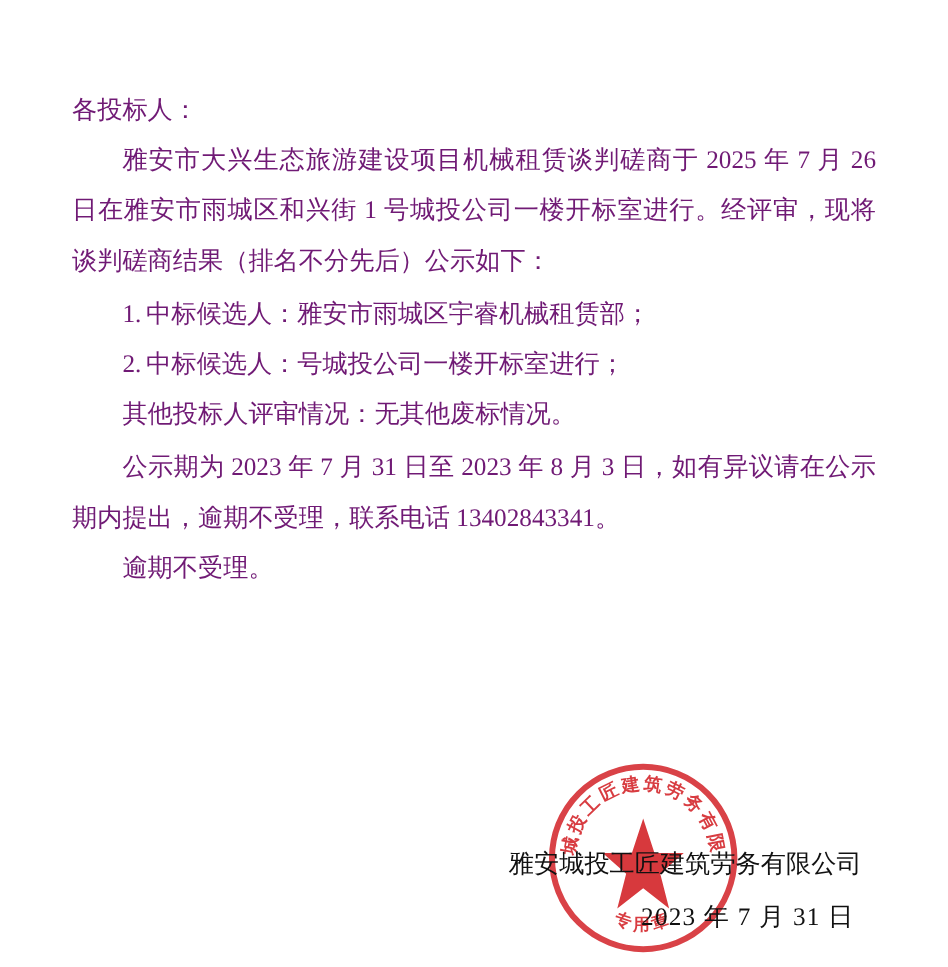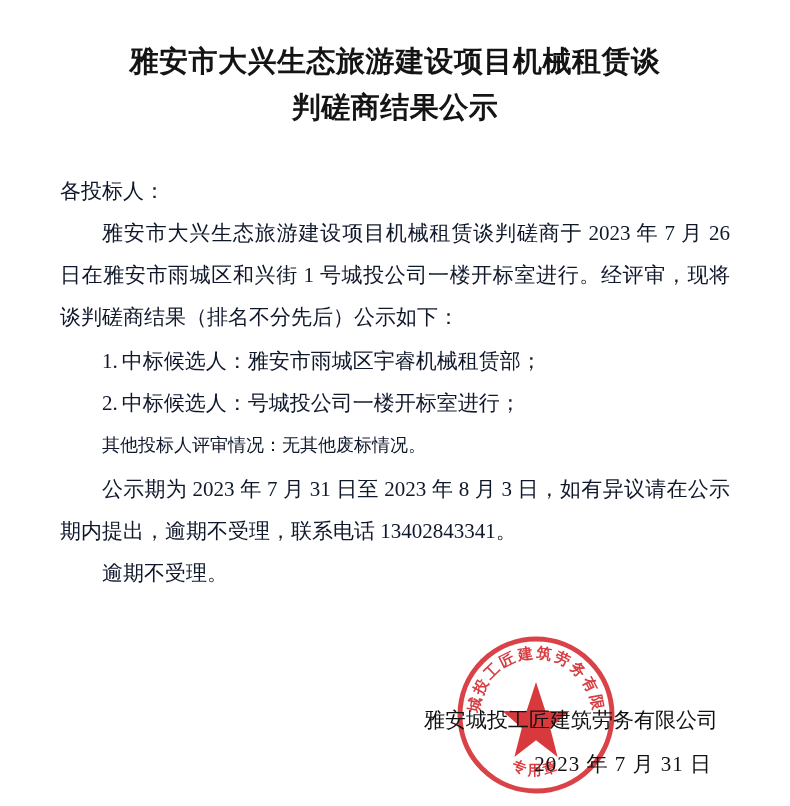--- a/index.html
+++ b/index.html
@@ -110,7 +110,6 @@
 
 <div class="page">
 
-  <div class="doc-title">雅安市大兴生态旅游建设项目机械租赁谈判磋商结果公示</div>
 
   <div class="body-block">
 

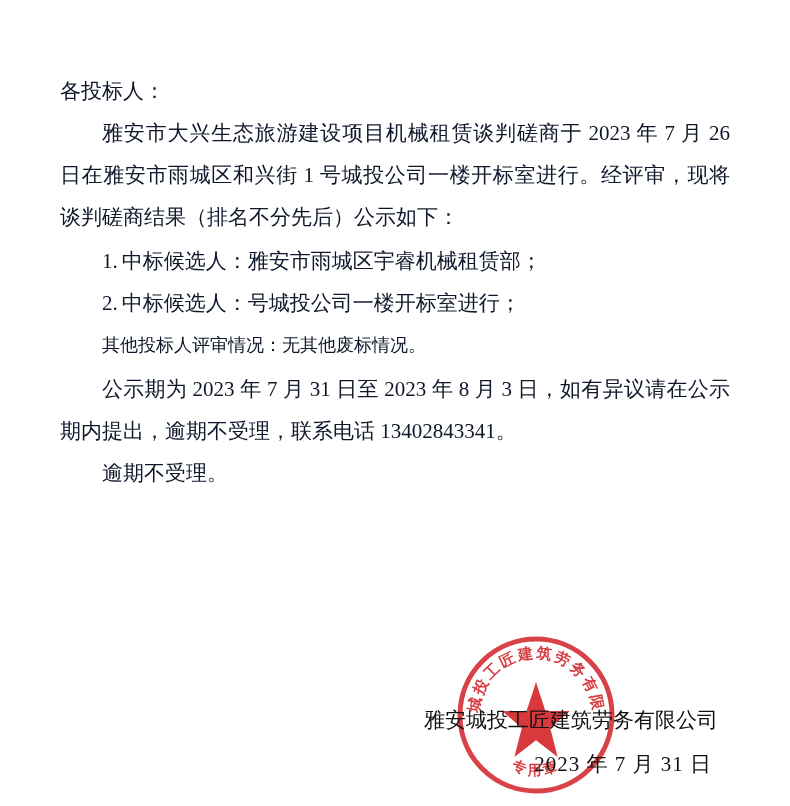--- a/index.html
+++ b/index.html
@@ -37,7 +37,7 @@
     margin-top: 40px;
     font-size: 21px;
     line-height: 42px;
-    color: #0f172a;
+    color: #701a75;
   }
   .para {
     margin: 0;

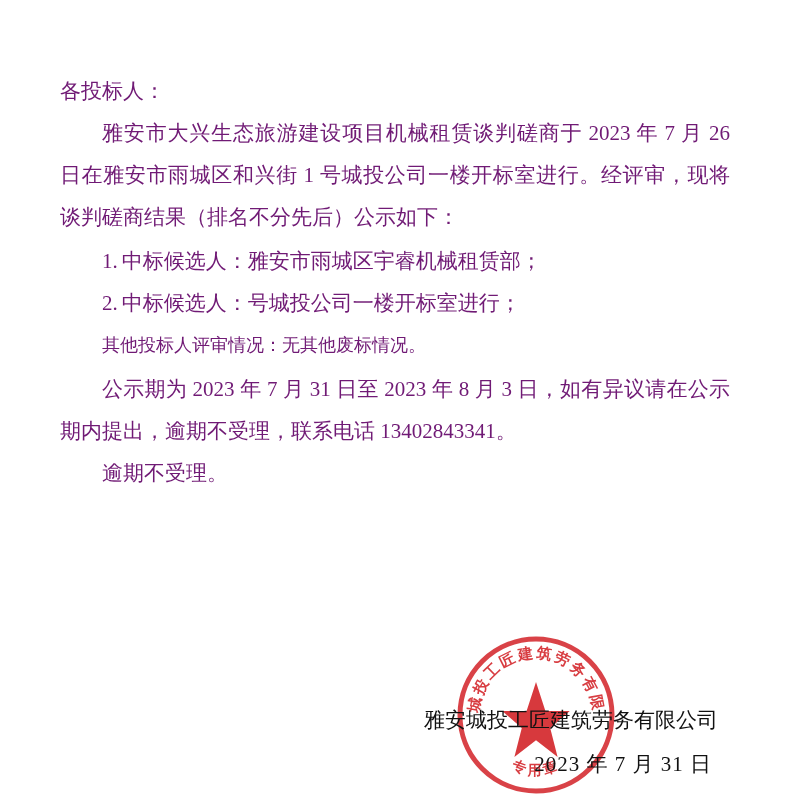--- a/index.html
+++ b/index.html
@@ -115,7 +115,7 @@
 
     <p class="para indent-0">各投标人：</p>
 
-    <p class="para indent-2">雅安市大兴生态旅游建设项目机械租赁谈判磋商于 2023 年 7 月 26 日在雅安市雨城区和兴街 1 号城投公司一楼开标室进行。经评审，现将谈判磋商结果（排名不分先后）公示如下：</p>
+    <p class="para indent-2">雅安市大兴生态旅游建设项目机械租赁谈判磋商于 2025 年 7 月 26 日在雅安市雨城区和兴街 1 号城投公司一楼开标室进行。经评审，现将谈判磋商结果（排名不分先后）公示如下：</p>
 
     <div class="list-block">
       <p class="list-item">

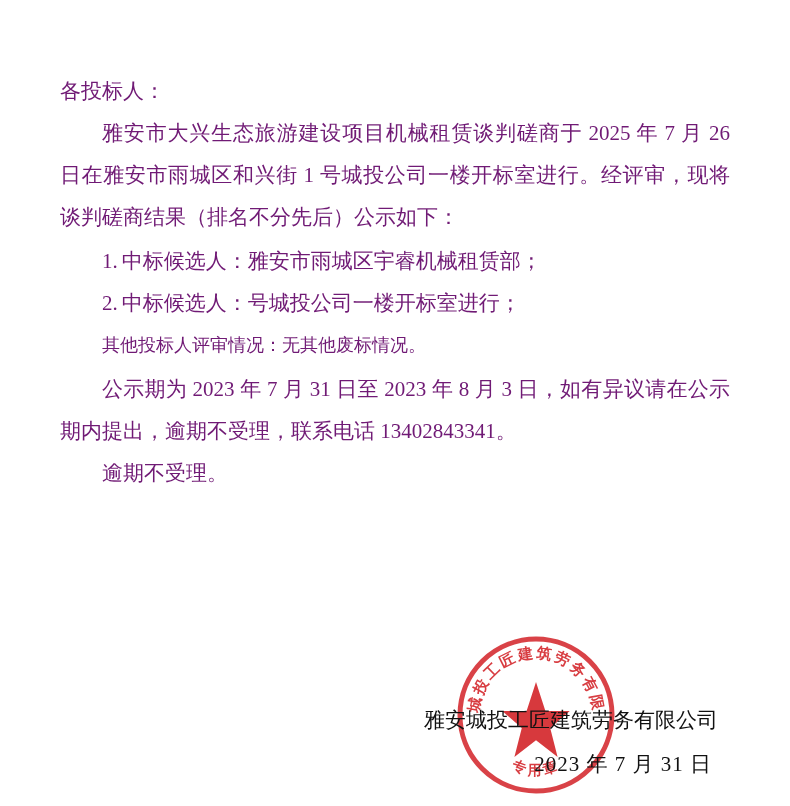--- a/index.html
+++ b/index.html
@@ -65,7 +65,7 @@
   .sub-note {
     margin: 0;
     text-indent: 42px;
-    font-size: 18px;
+    font-size: 21px;
     line-height: 42px;
   }
   .tail-block {

